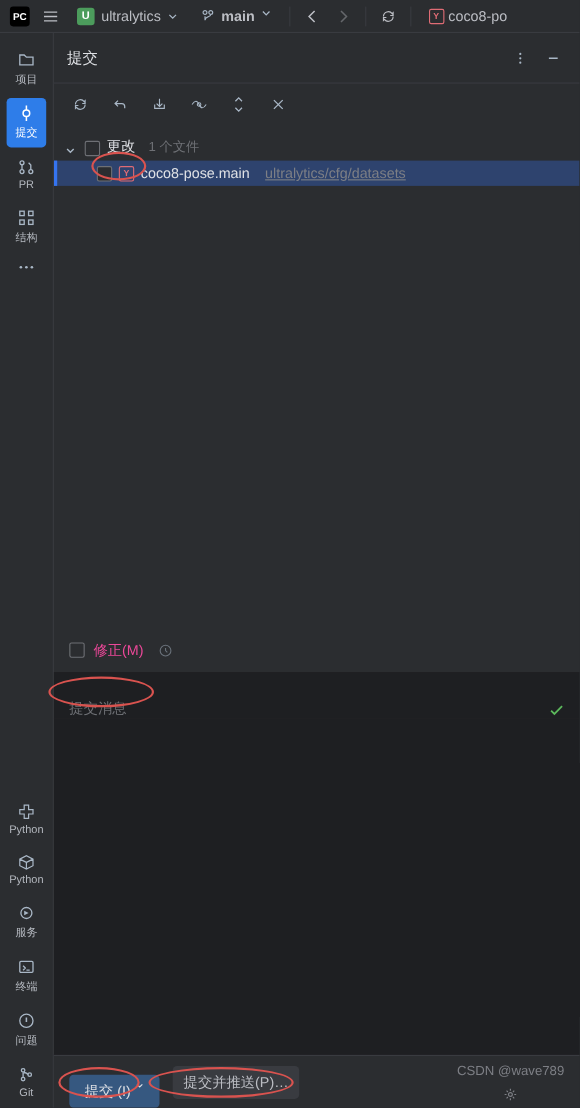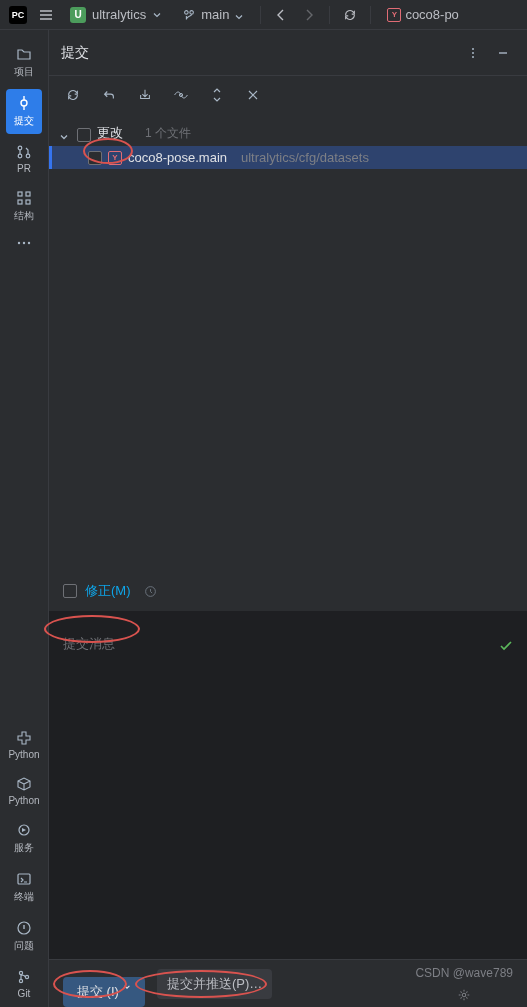--- a/index.html
+++ b/index.html
@@ -71,10 +71,11 @@
     }
     .branch-selector {
       display: flex;
-      align-items: flex-end;
+      align-items: flex-start;
       gap: 5px;
       padding: 2px 8px;
       cursor: pointer;
+      font-weight: bold;
     }
     .divider-v {
       width: 1px;

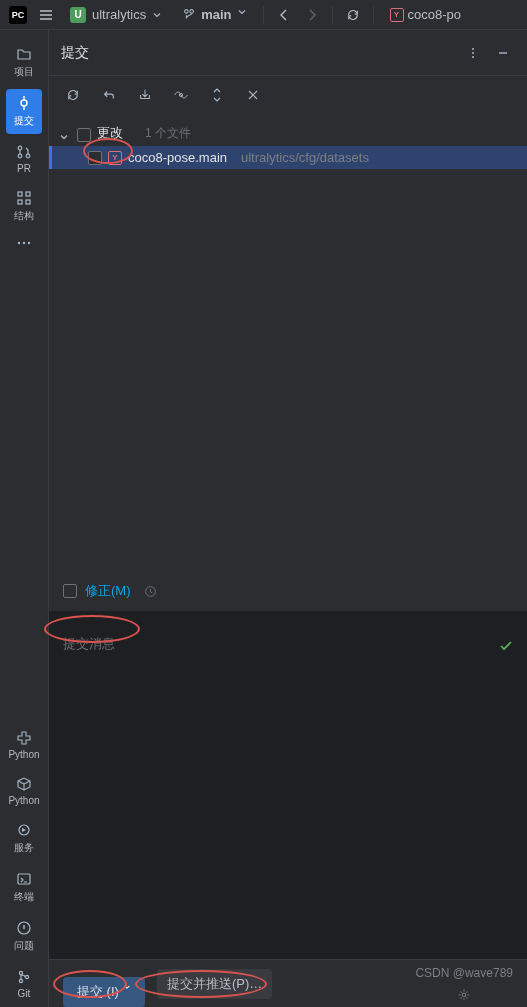--- a/index.html
+++ b/index.html
@@ -201,7 +201,7 @@
     .file-count {
       color: #6e7075;
       font-size: 12px;
-      margin-left: 16px;
+      margin-left: 6px;
     }
     .change-file {
       display: flex;

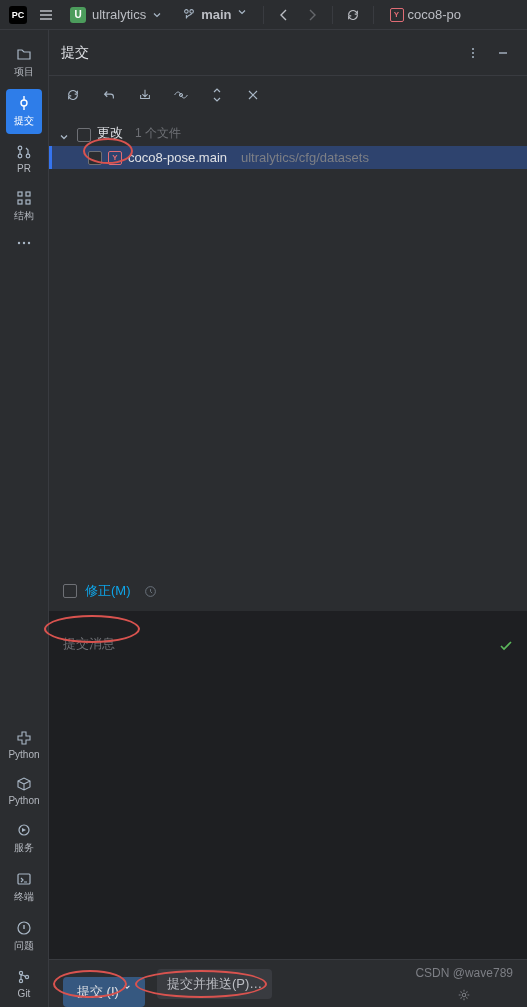--- a/index.html
+++ b/index.html
@@ -218,6 +218,7 @@
     .change-file .file-path {
       color: #7d7f85;
       margin-left: 8px;
+      text-decoration: underline;
     }
     .annotation-oval {
       position: absolute;

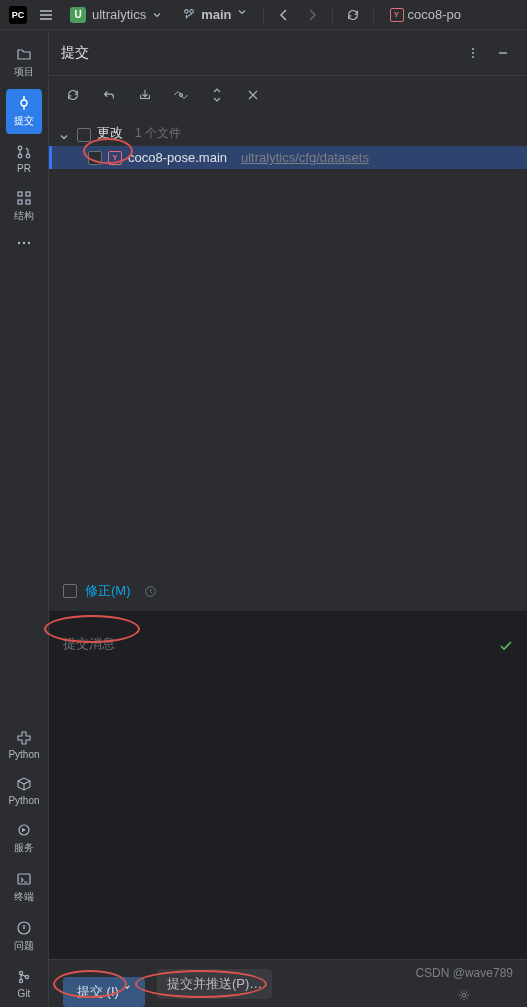--- a/index.html
+++ b/index.html
@@ -231,7 +231,7 @@
       align-items: center;
       gap: 8px;
       padding: 8px 14px 8px 14px;
-      color: #0ea5e9;
+      color: #ec4899;
     }
     .commit-msg-area {
       height: 42px;

